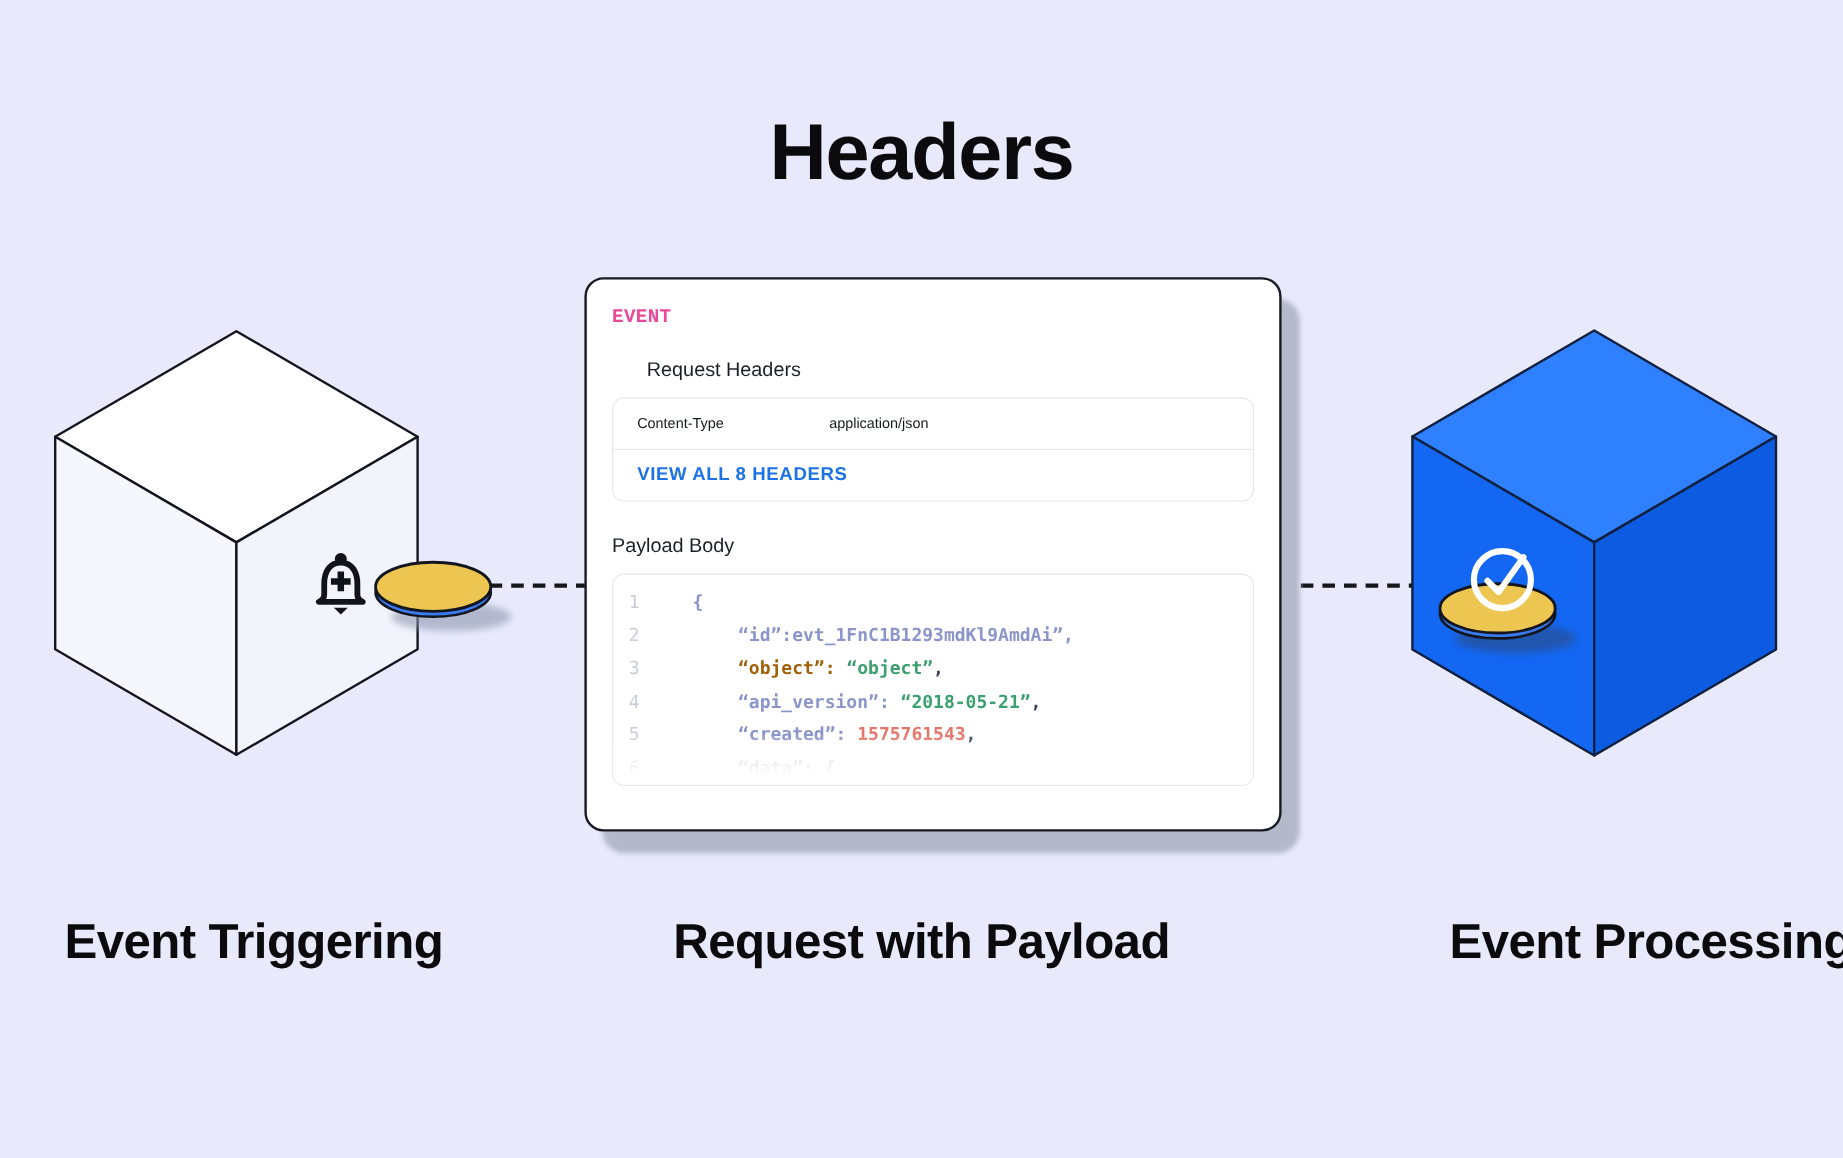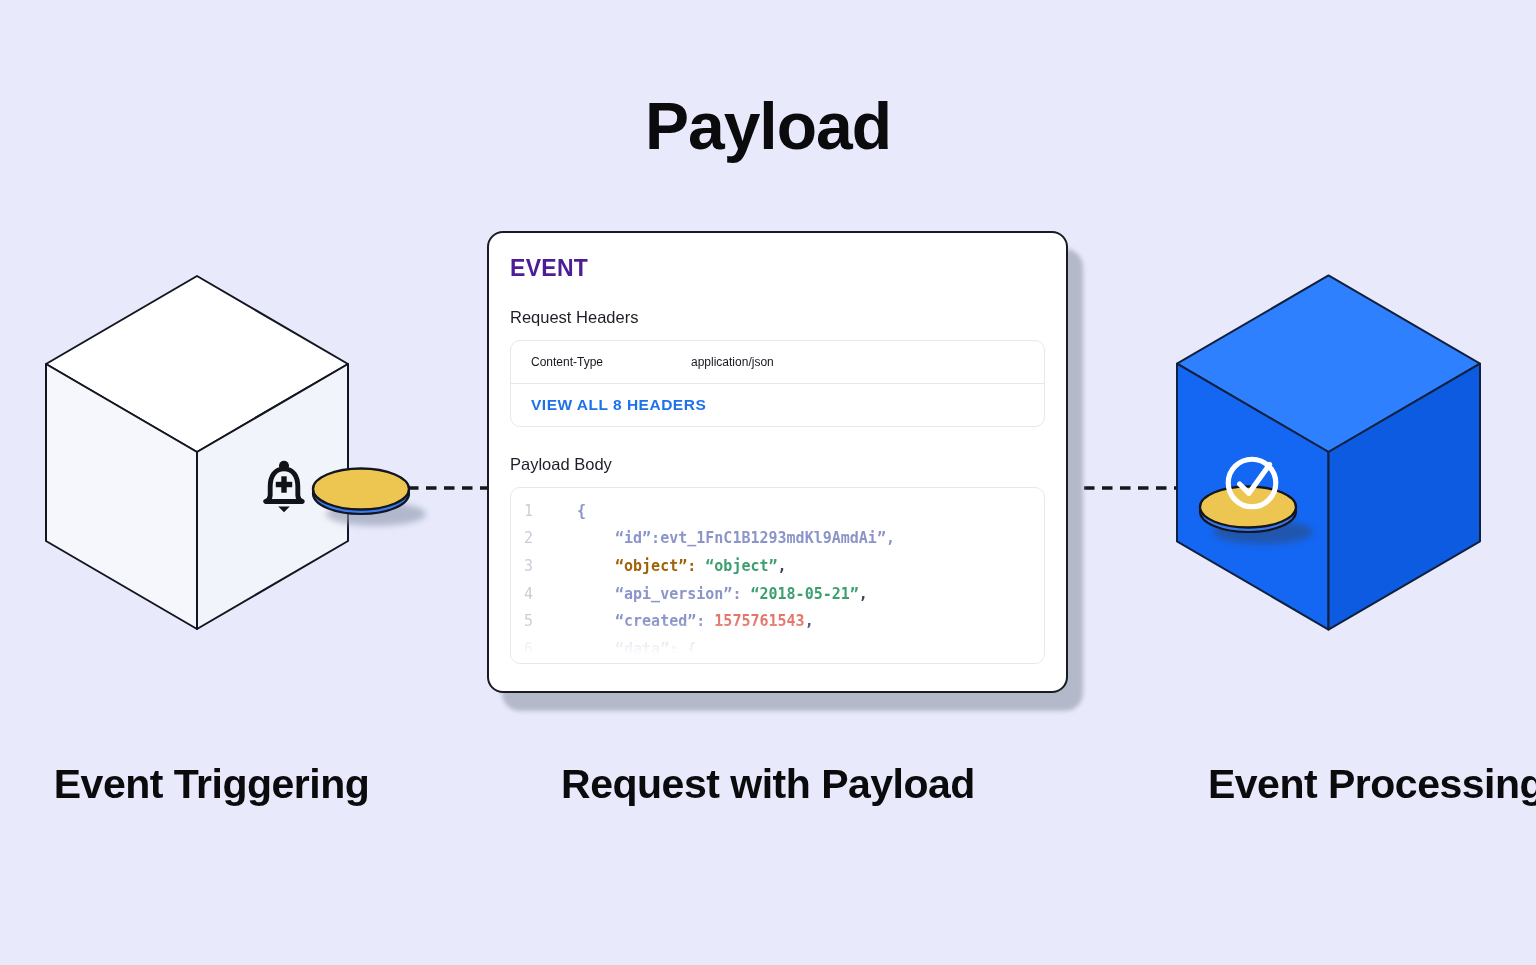--- a/index.html
+++ b/index.html
@@ -153,7 +153,7 @@
 
 <div class="canvas">
 
-  <h1 class="page-title">Payload</h1>
+  <h1 class="page-title">Headers</h1>
 
   <svg id="conn-left" class="connector" width="80" height="8">
     <line x1="0" y1="4" x2="80" y2="4" stroke="#15171c" stroke-width="3.6" stroke-dasharray="10.5 7.5"></line>

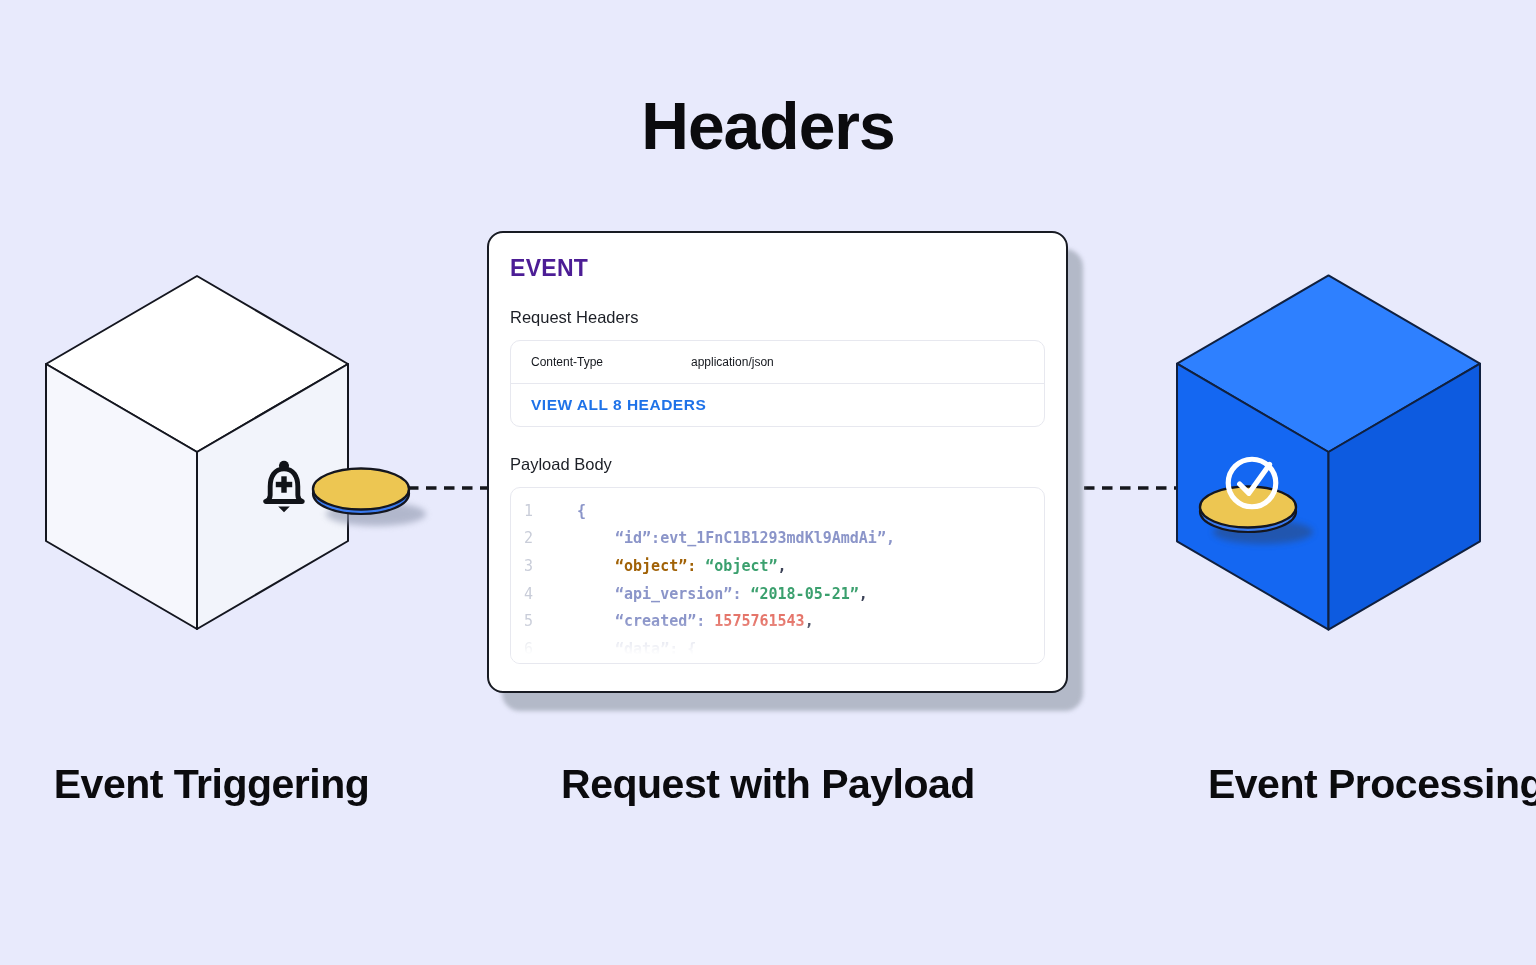--- a/index.html
+++ b/index.html
@@ -61,11 +61,12 @@
     z-index: 7;
   }
   .card-title {
-    font-size: 23px;
+    font-size: 16px;
     font-weight: 800;
     letter-spacing: 0.3px;
-    color: #4c1d95;
+    color: #ec4899;
     margin-top: 2px;
+    font-family: Liberation Mono, monospace;
   }
   .section-label {
     font-size: 16.5px;

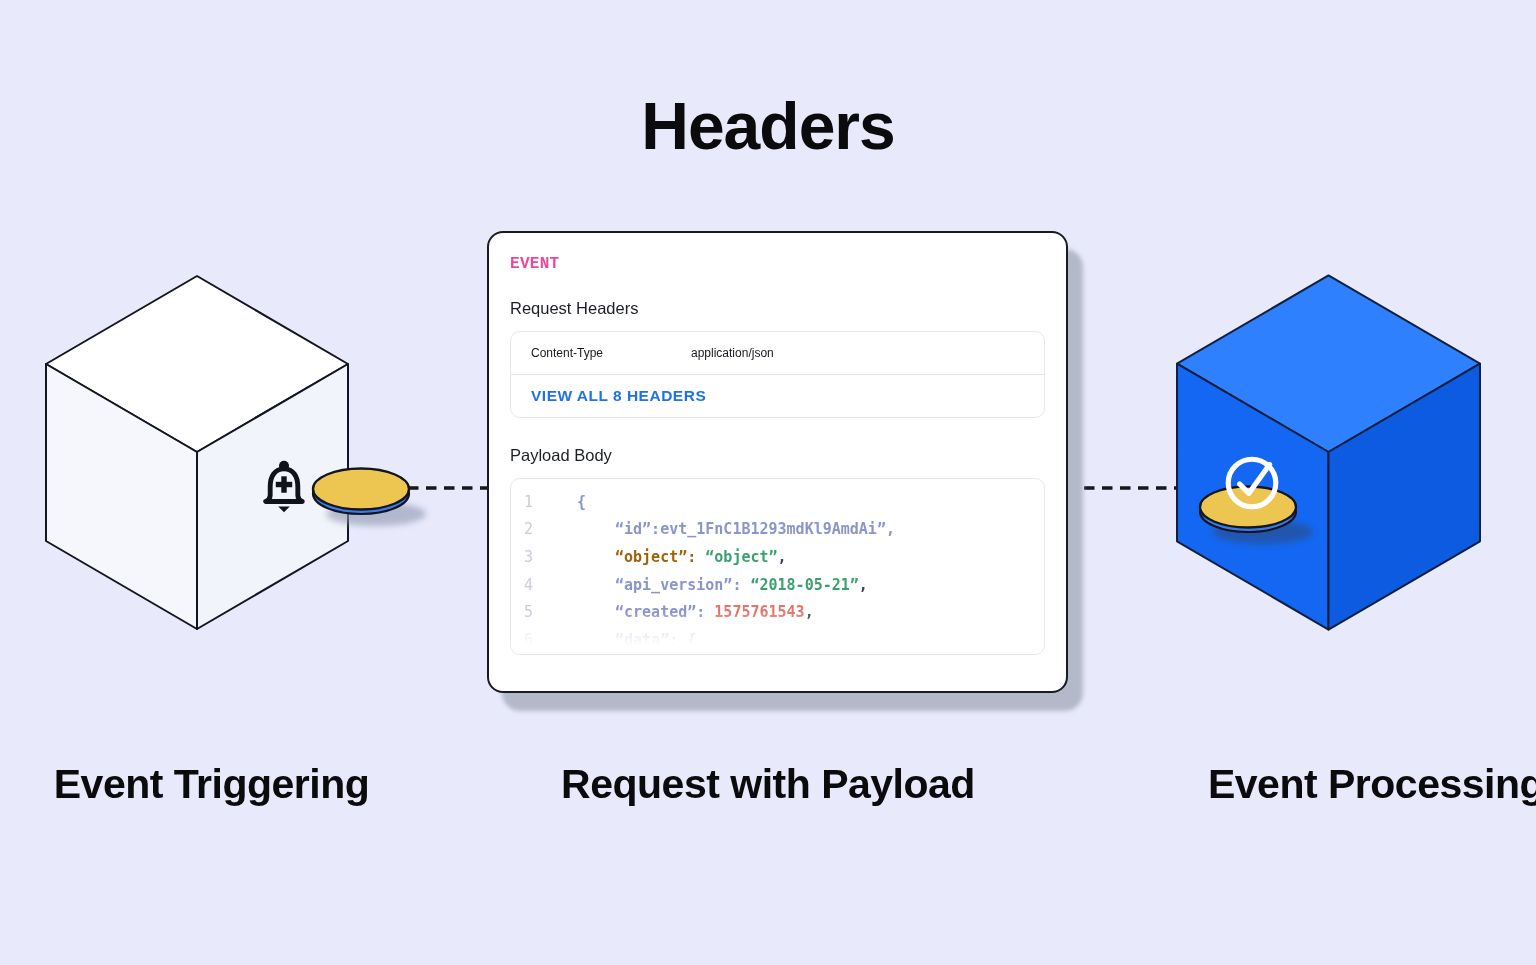--- a/index.html
+++ b/index.html
@@ -73,7 +73,7 @@
     font-weight: 500;
     color: #1c1f26;
   }
-  .lbl-headers { margin-top: 26px; }
+  .lbl-headers { margin-top: 26px; margin-left: 29px; }
   .lbl-body    { margin-top: 28px; }
 
   .box {

